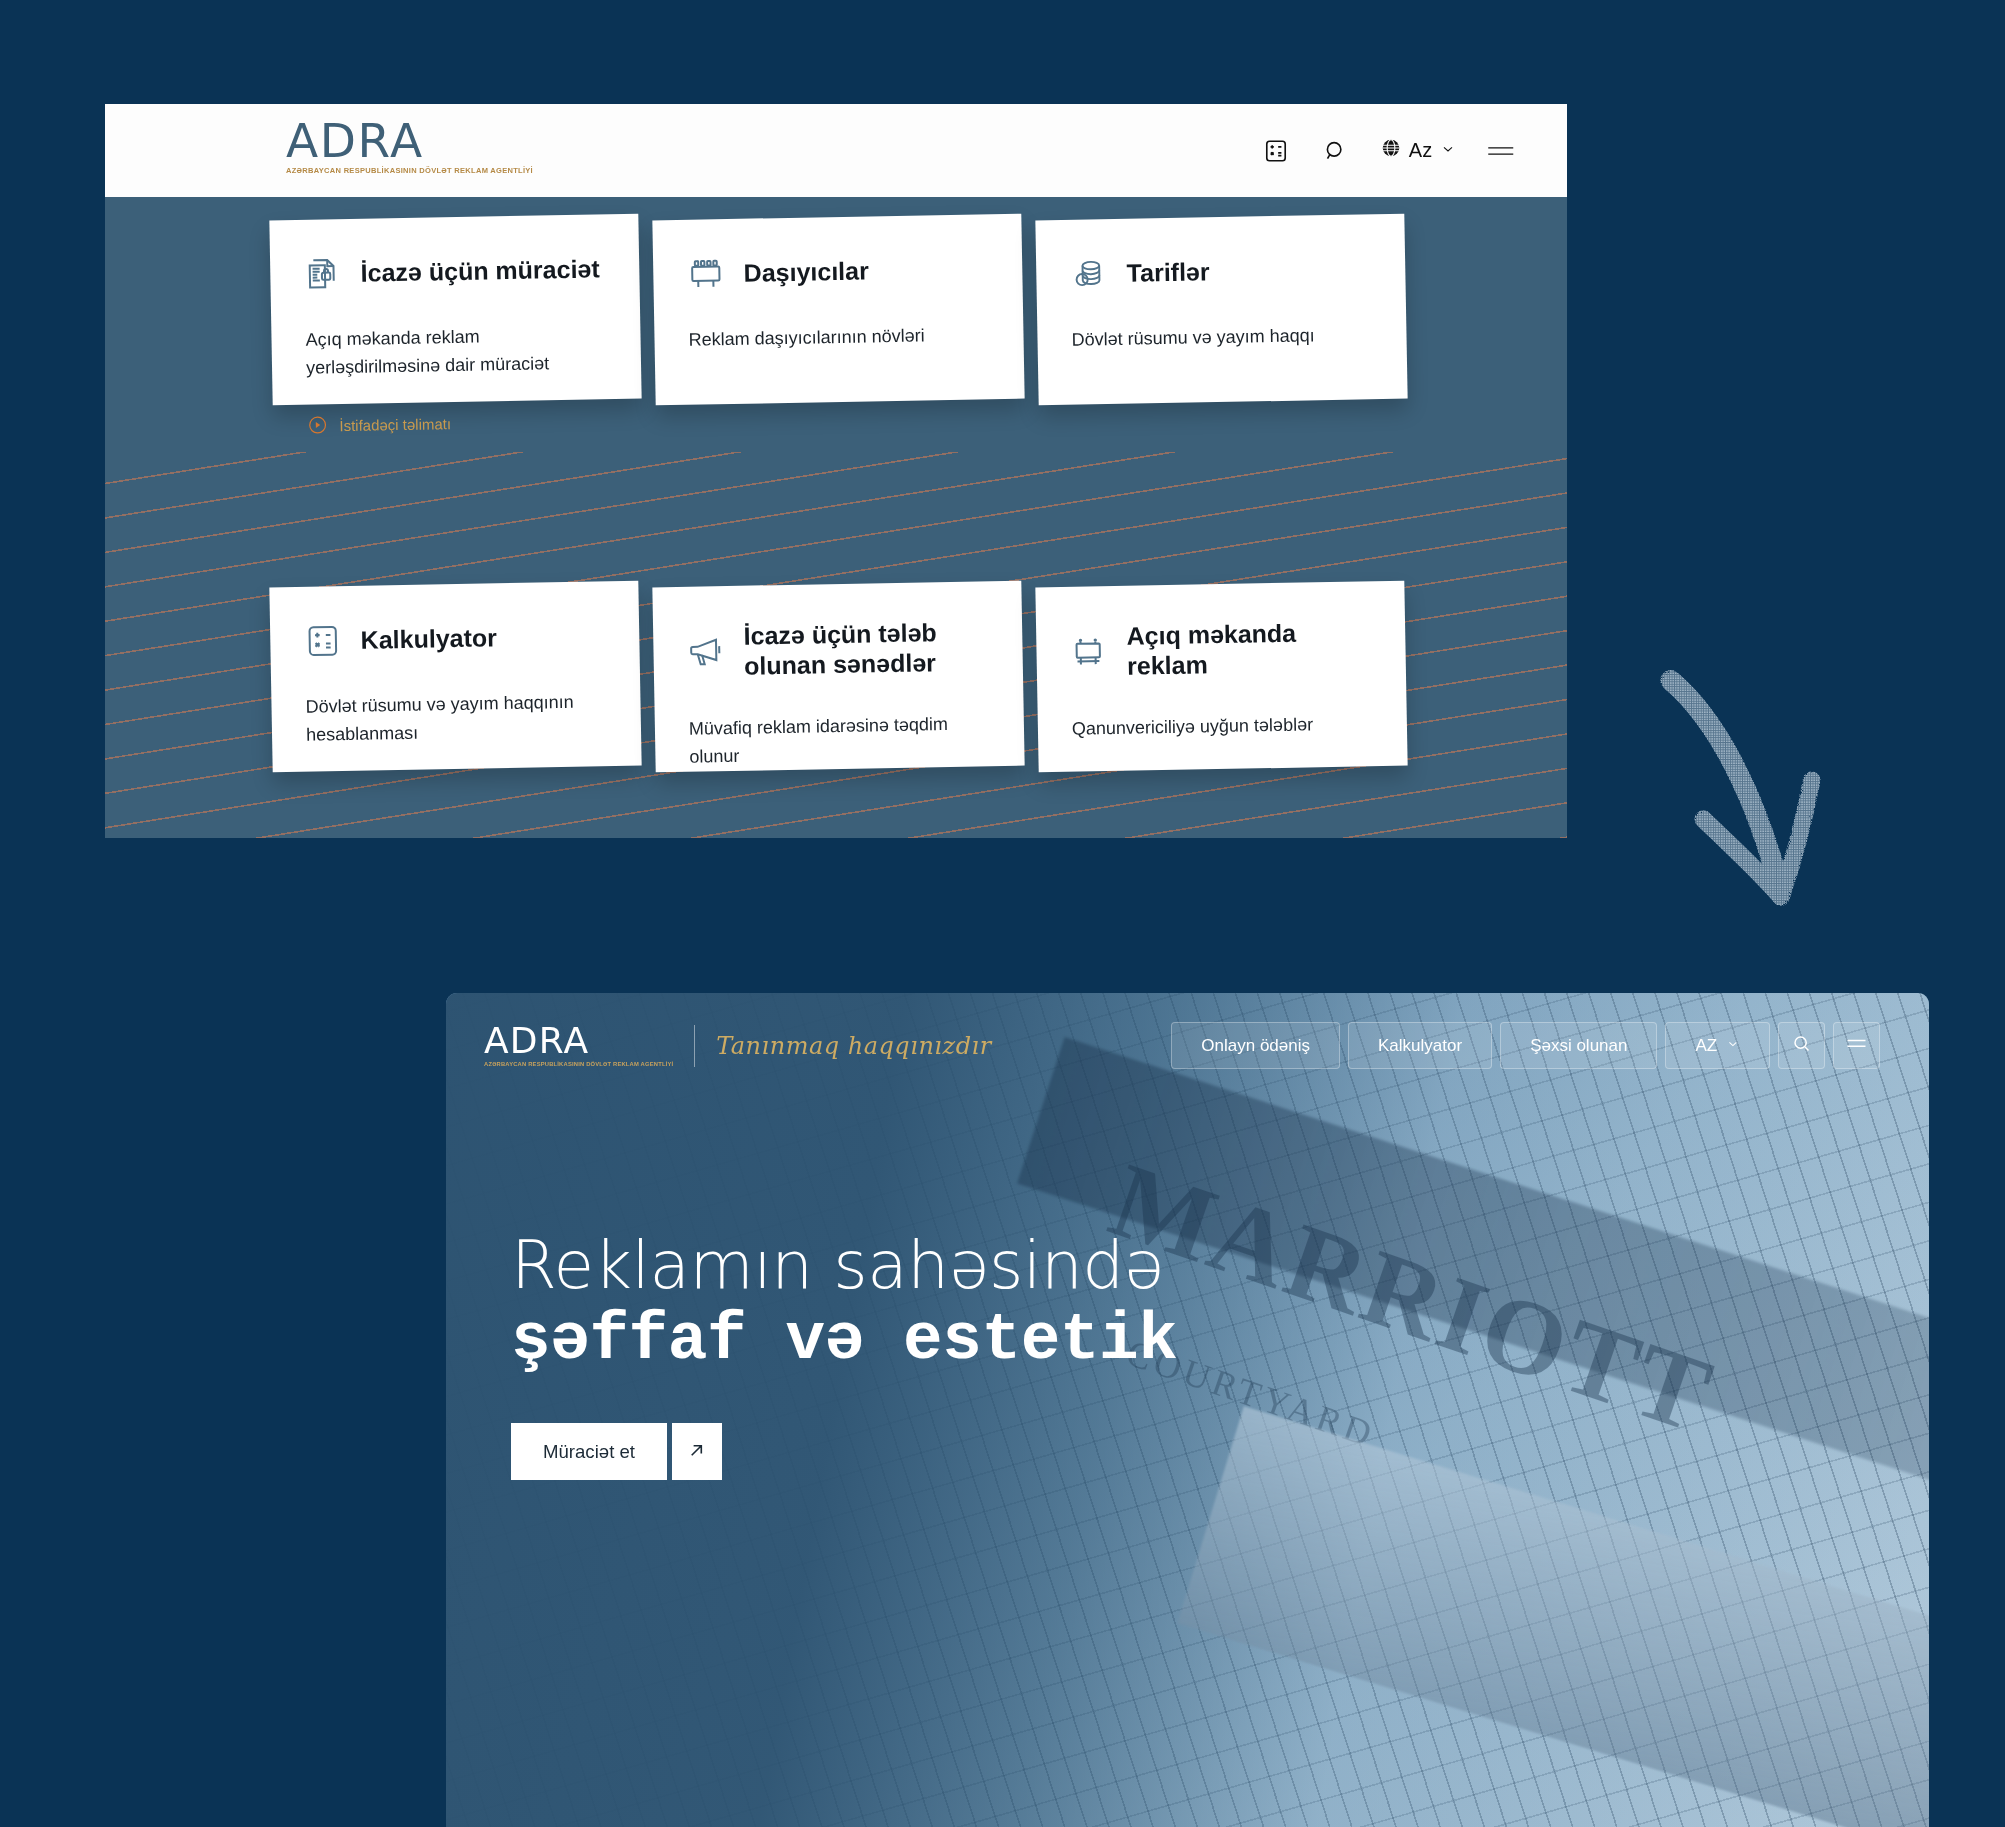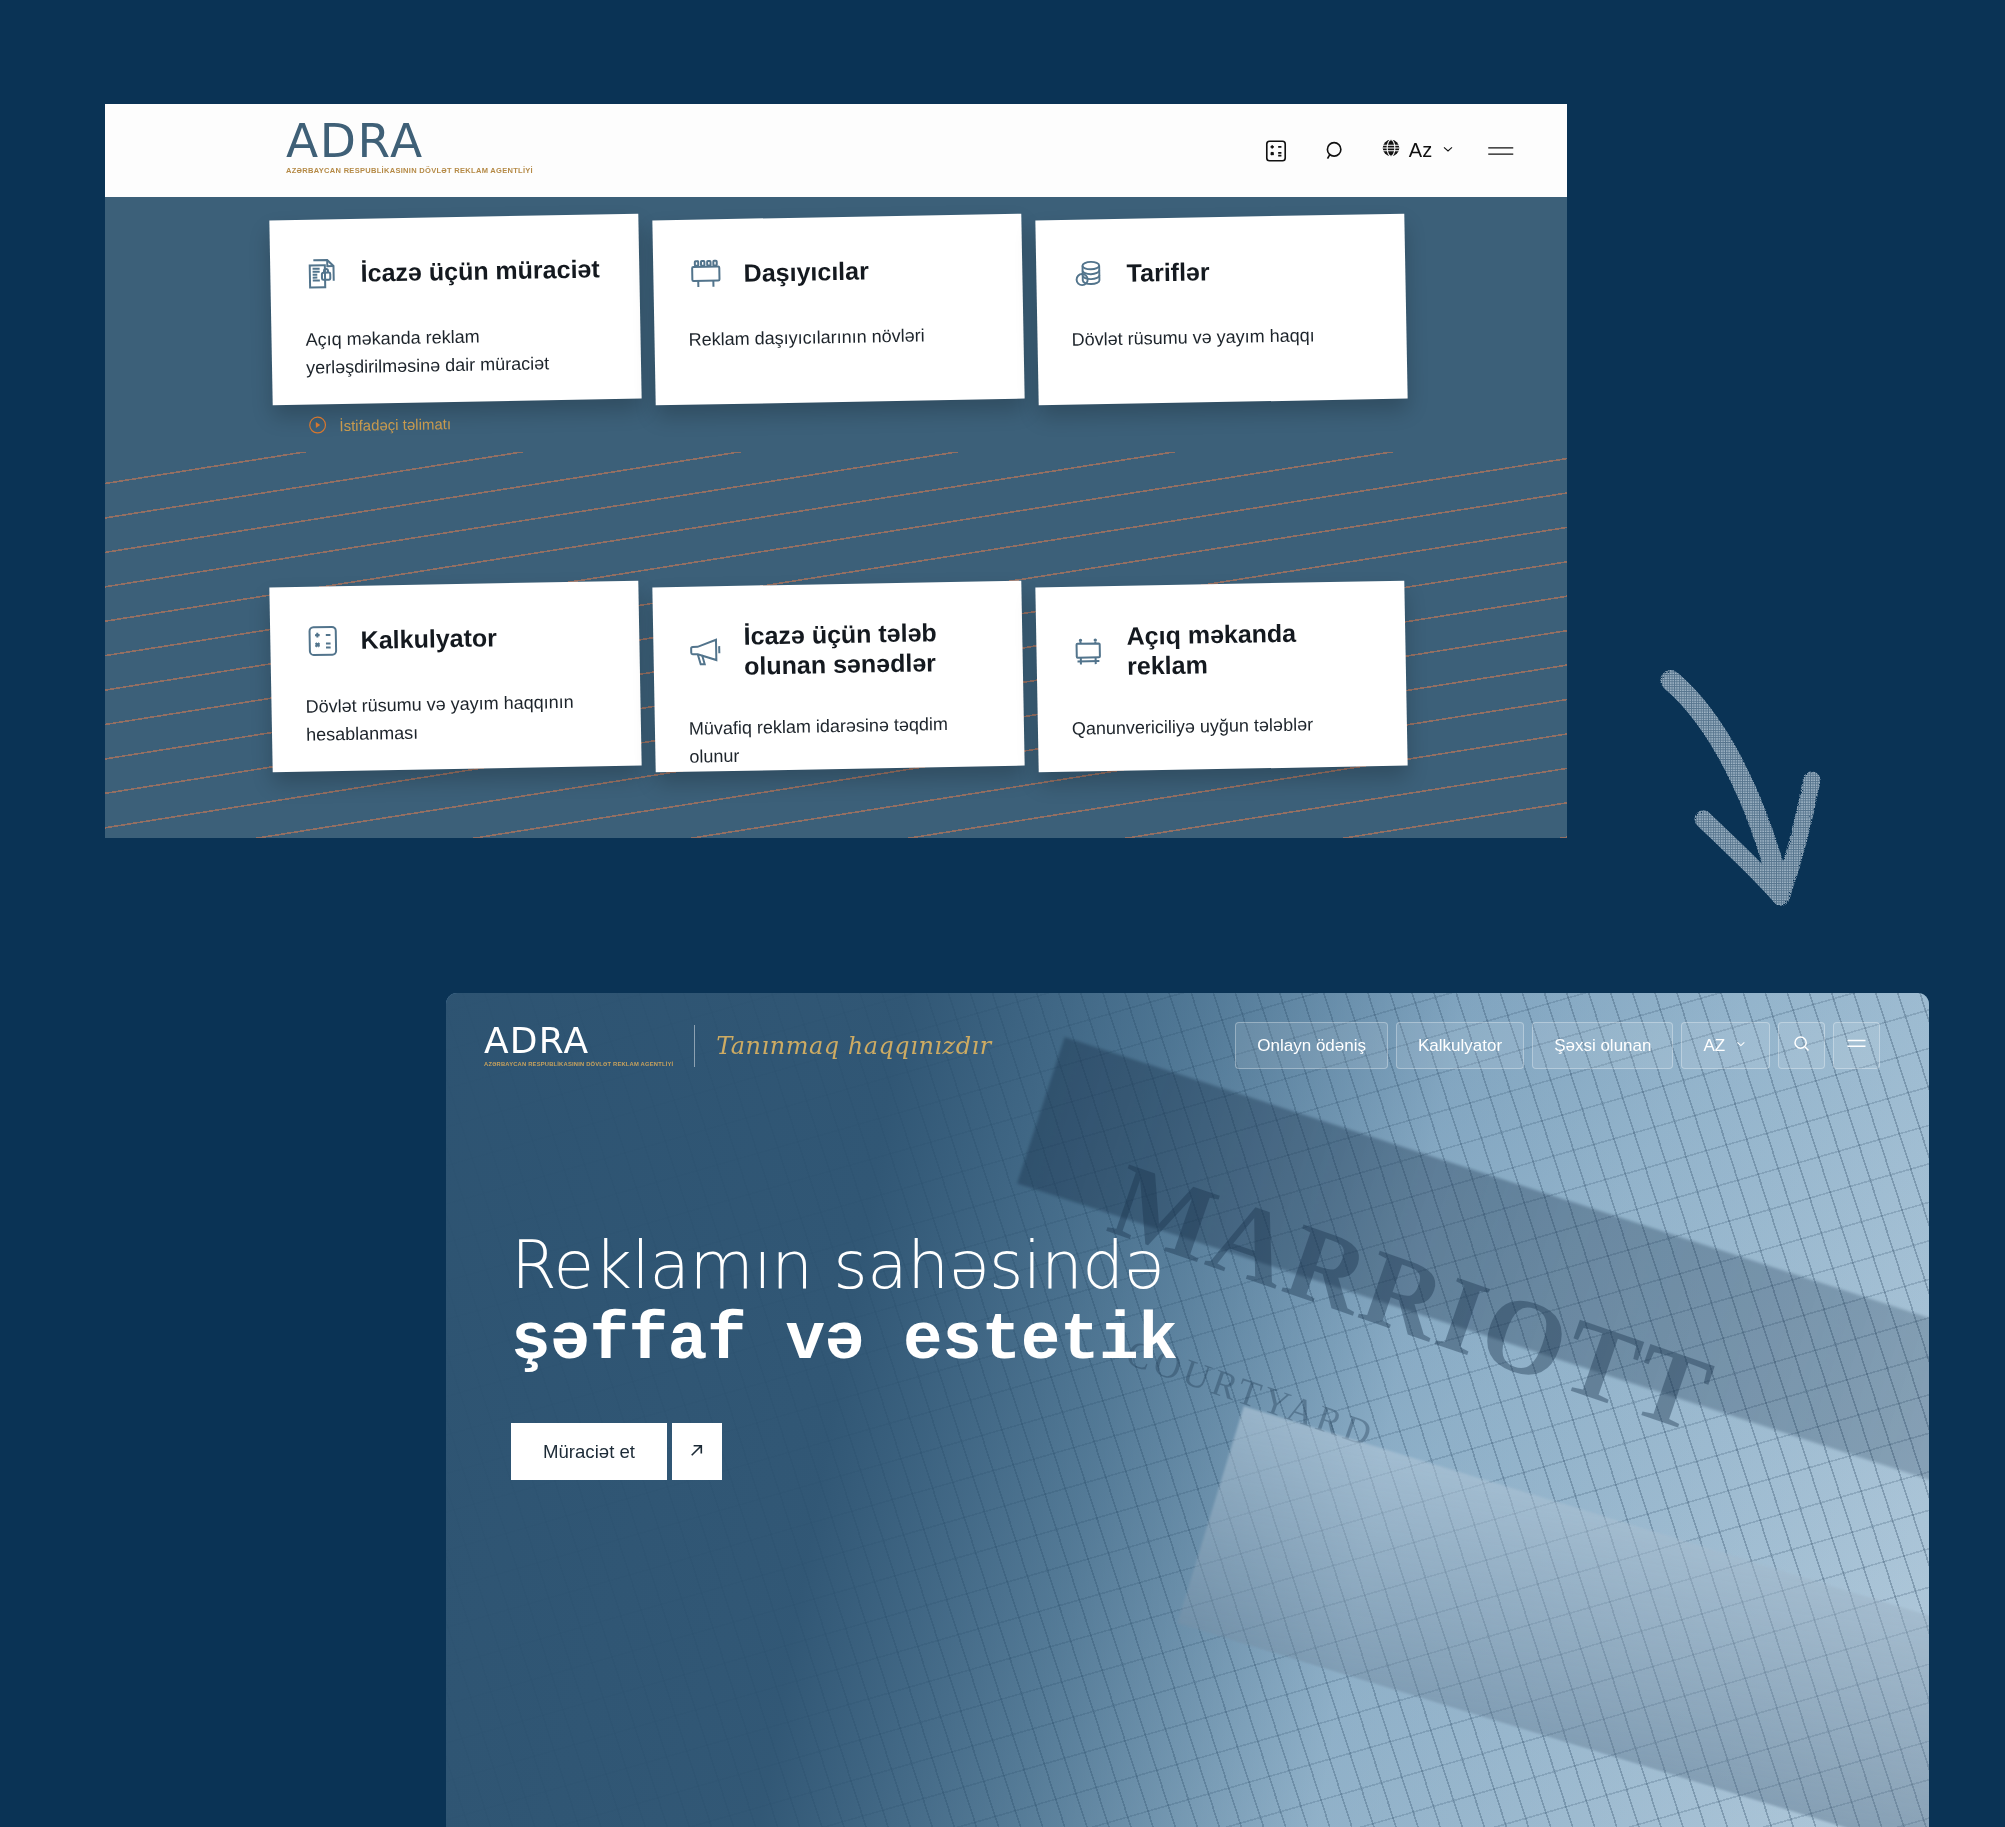--- a/index.html
+++ b/index.html
@@ -139,7 +139,7 @@
   }
   #bottom-nav { margin-left: auto; display: flex; align-items: center; gap: 8px; }
   .pill {
-    height: 47px; padding: 0 21px; border-radius: 4px;
+    height: 47px; padding: 0 29px; border-radius: 4px;
     border: 0.8px solid rgba(255,255,255,.30);
     background: rgba(255,255,255,.10);
     color: #fff; font-size: 17px;

